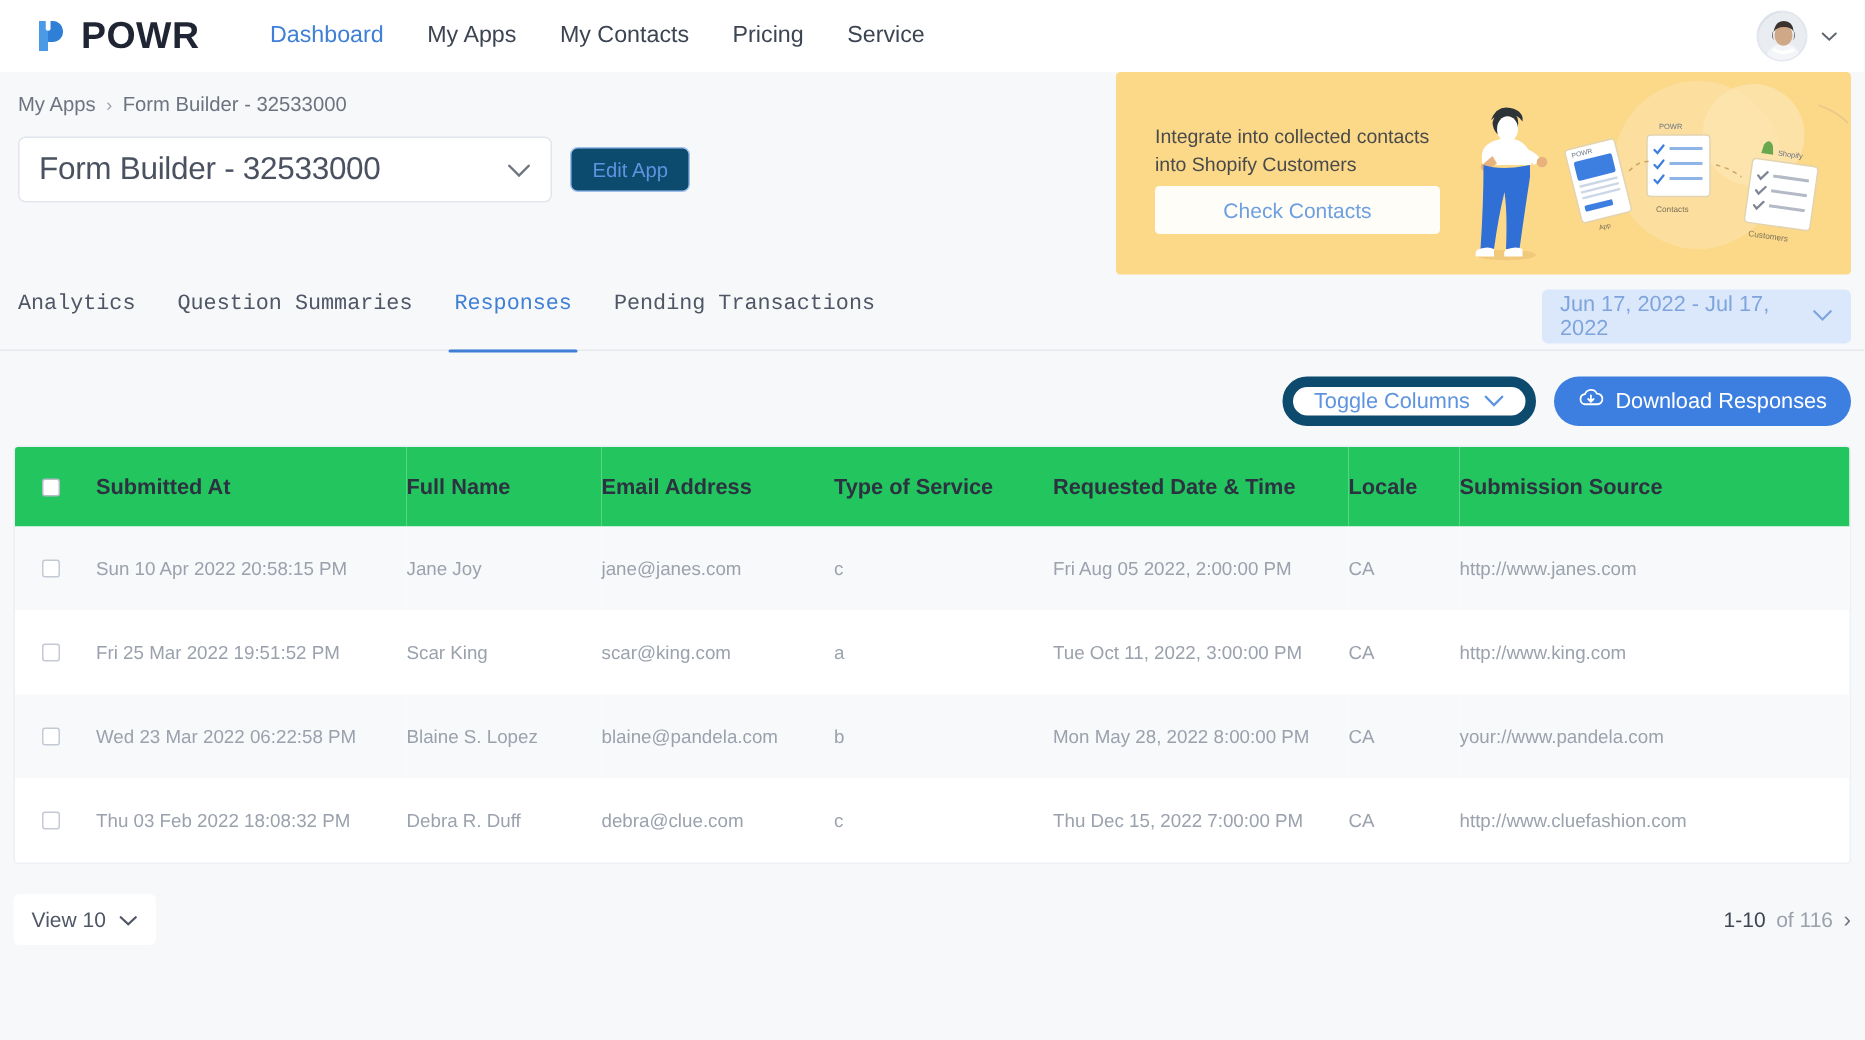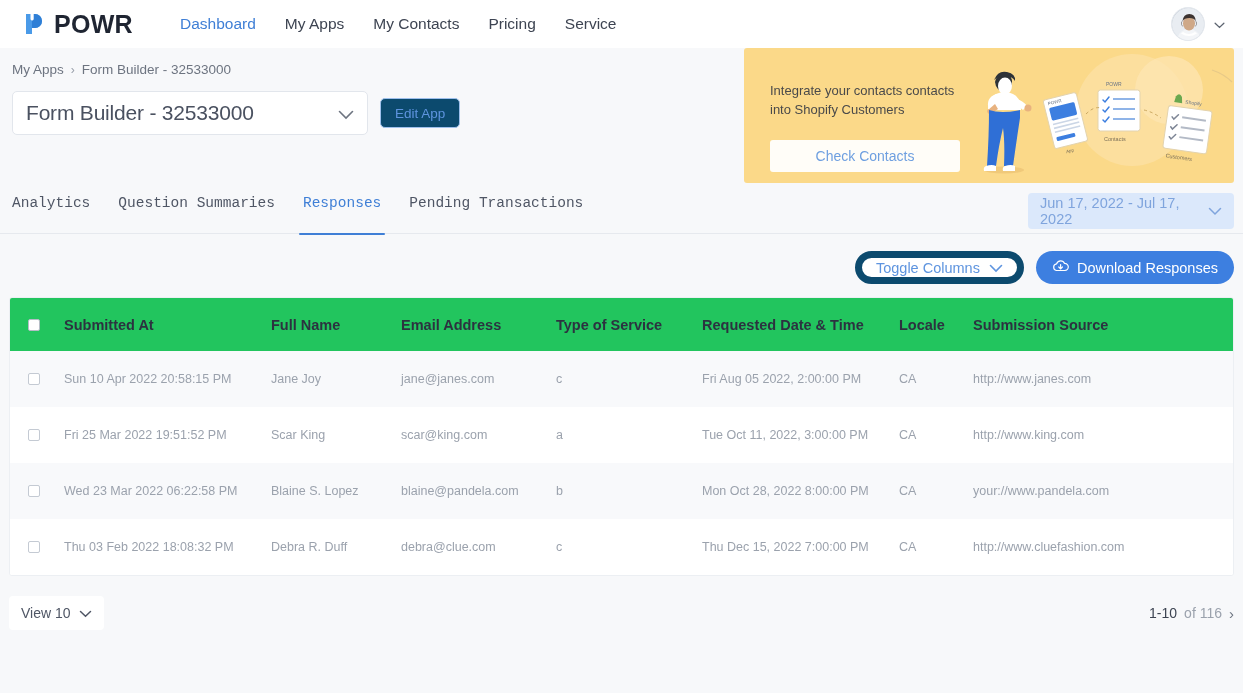--- a/index.html
+++ b/index.html
@@ -313,7 +313,7 @@
       </svg>
     </div>
     <div class="promo-copy">
-      <p>Integrate your contacts contacts</p>
+      <p>Integrate into collected contacts</p>
       <p>into Shopify Customers</p>
     </div>
     <div class="promo-btn">

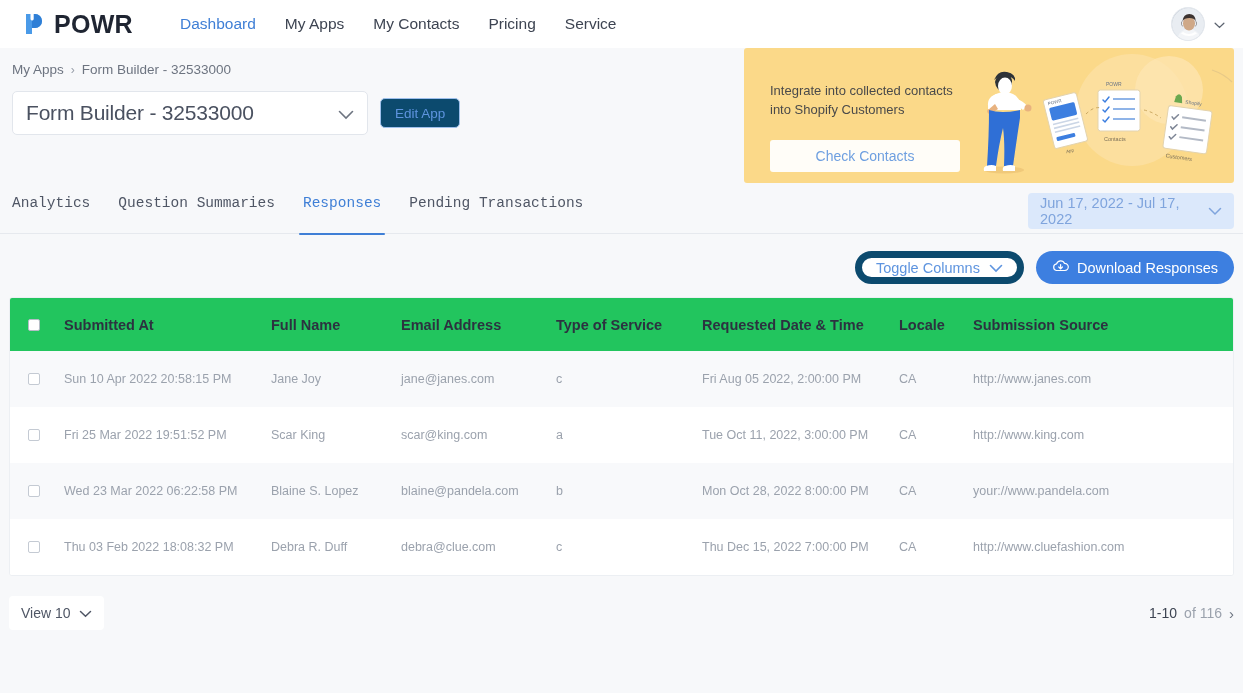--- a/index.html
+++ b/index.html
@@ -86,7 +86,7 @@
     font-size: 13px; color: #4a4a4a; line-height: 19px;
   }
   .promo-btn {
-    position: absolute; left: 26px; top: 92px;
+    position: absolute; left: 26px; top: 76px;
     width: 190px; height: 32px;
     background: #fffdf8; border-radius: 3px;
     display: flex; align-items: center; justify-content: center;

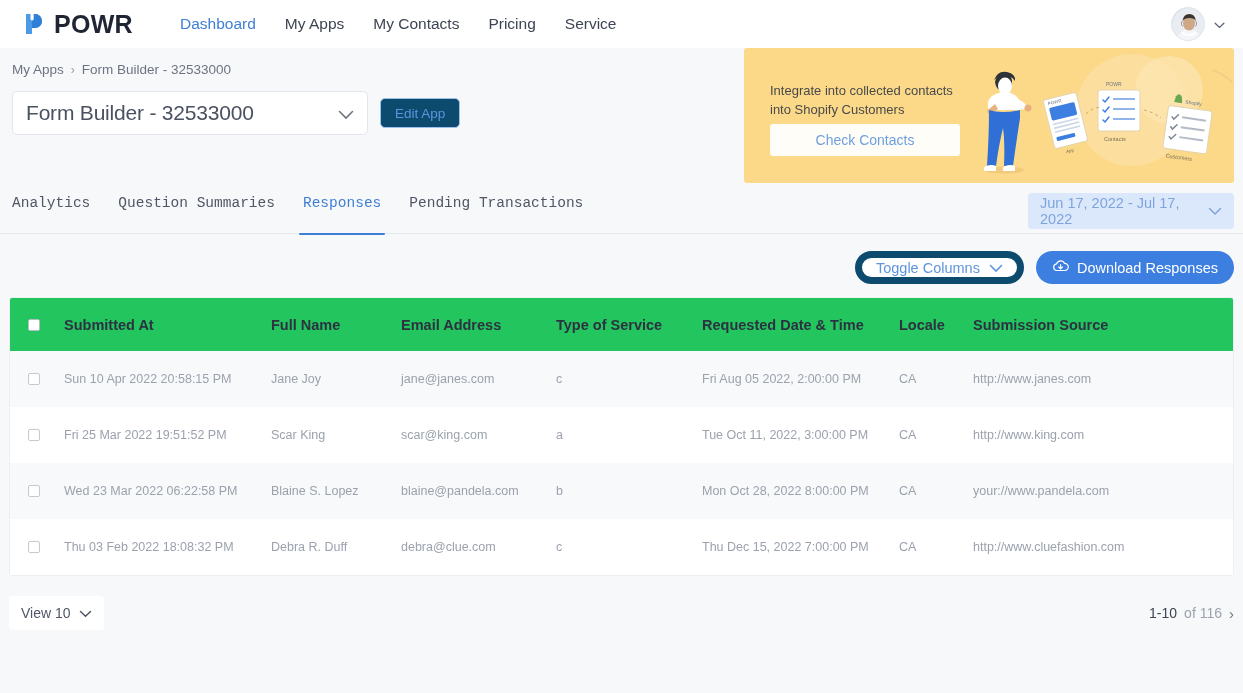--- a/index.html
+++ b/index.html
@@ -408,7 +408,7 @@
         <td class="c-name">Blaine S. Lopez</td>
         <td class="c-email">blaine@pandela.com</td>
         <td class="c-type">b</td>
-        <td class="c-req">Mon Oct 28, 2022 8:00:00 PM</td>
+        <td class="c-req">Mon May 28, 2022 8:00:00 PM</td>
         <td class="c-loc">CA</td>
         <td class="c-src">your://www.pandela.com</td>
       </tr>

